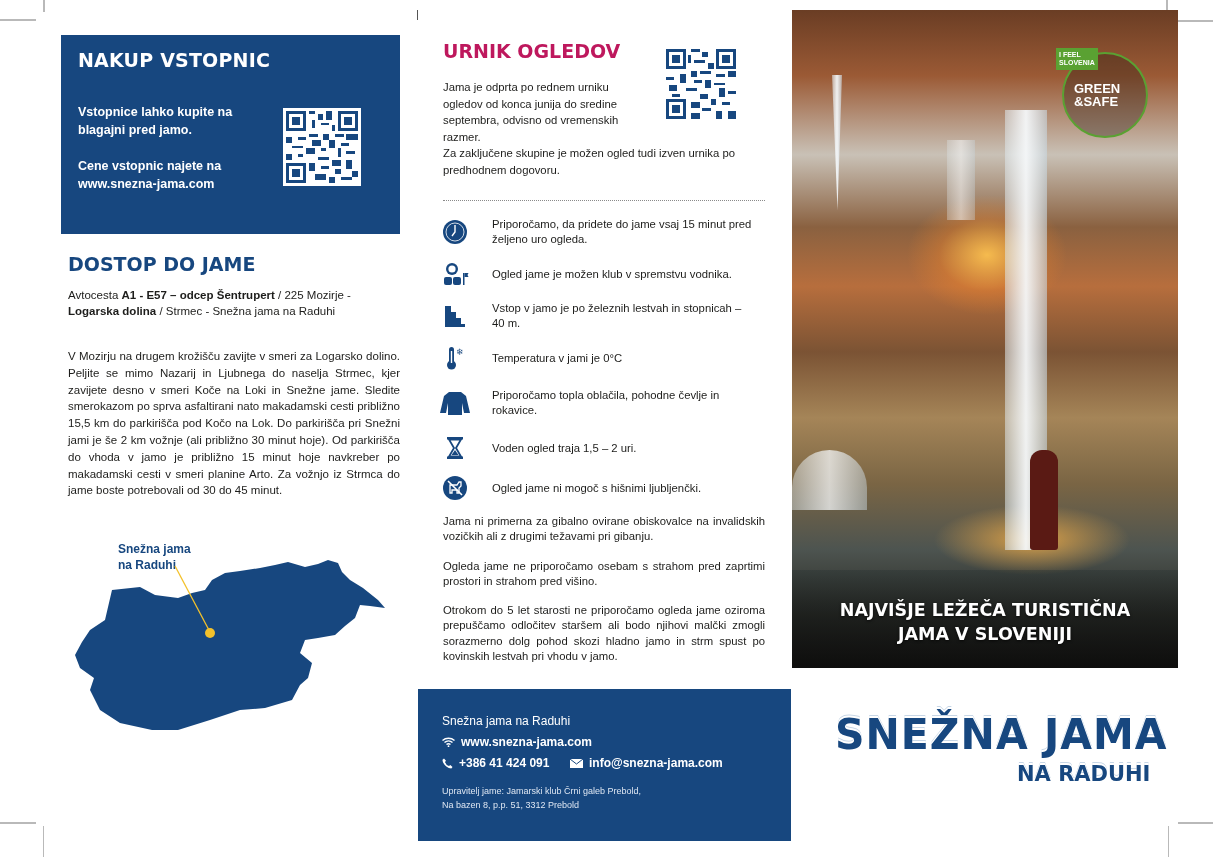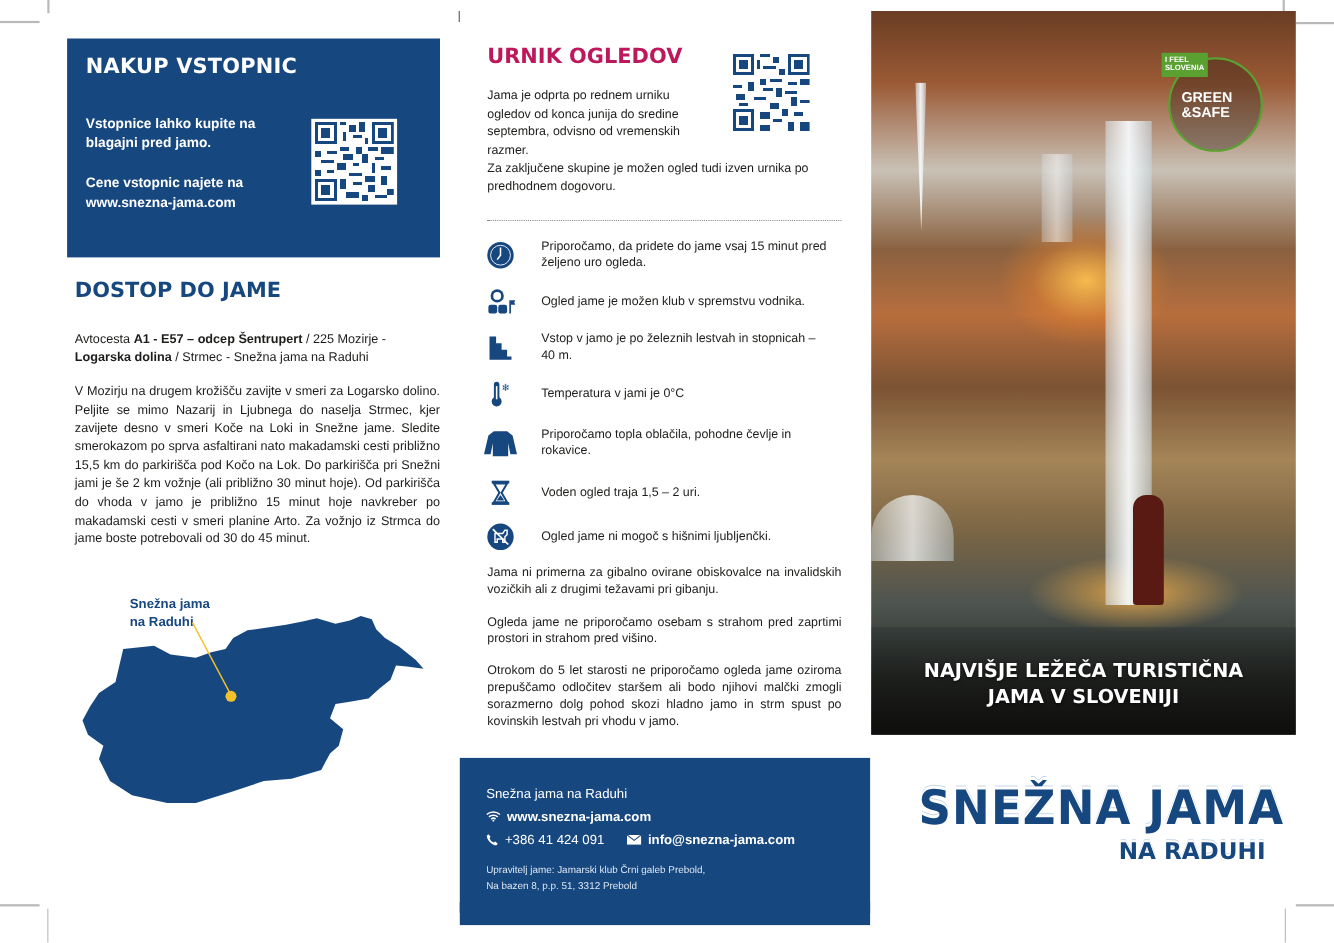--- a/index.html
+++ b/index.html
@@ -17,7 +17,7 @@
   .qr svg { display: block; }
 
   .access-title { position: absolute; left: 68px; top: 253px; font-family: "DejaVu Sans", sans-serif; font-weight: bold; font-size: 19px; color: #17477f; }
-  .route { position: absolute; left: 68px; top: 301px; width: 330px; font-size: 11.5px; line-height: 16px; }
+  .route { position: absolute; left: 68px; top: 287px; width: 330px; font-size: 11.5px; line-height: 16px; }
   .route b { font-weight: bold; }
   .directions { position: absolute; left: 68px; top: 348px; width: 332px; font-size: 11.5px; line-height: 16.8px; text-align: justify; }
 

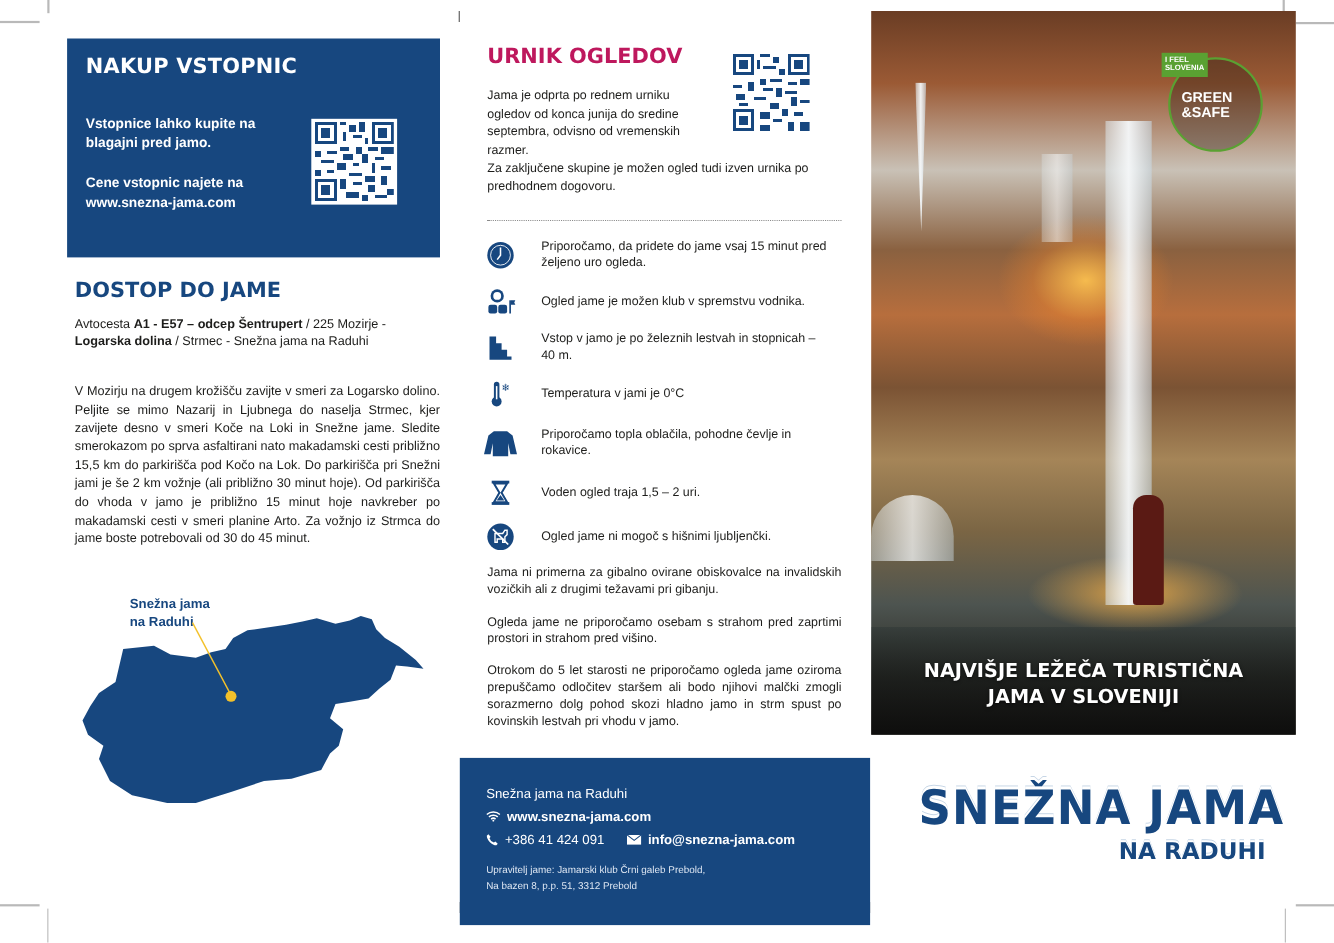--- a/index.html
+++ b/index.html
@@ -38,7 +38,7 @@
   .contact { position: absolute; left: 418px; top: 668px; width: 373px; height: 152px; background: #17477f; color: #fff; margin-top: 21px; }
   .c-name { position: absolute; left: 24px; top: 25px; font-size: 12px; }
   .c-web { position: absolute; left: 24px; top: 46px; font-size: 12px; font-weight: bold; display: flex; align-items: center; }
-  .c-phone { position: absolute; left: 24px; top: 67px; font-size: 12px; font-weight: normal; display: flex; align-items: center; }
+  .c-phone { position: absolute; left: 24px; top: 67px; font-size: 12px; font-weight: bold; display: flex; align-items: center; }
   .c-mail { position: absolute; left: 152px; top: 67px; font-size: 12px; font-weight: bold; display: flex; align-items: center; }
   .c-ico { margin-right: 6px; display: inline-flex; }
   .c-mgr { position: absolute; left: 24px; top: 96px; font-size: 9px; line-height: 13.5px; color: #dde6f2; }

